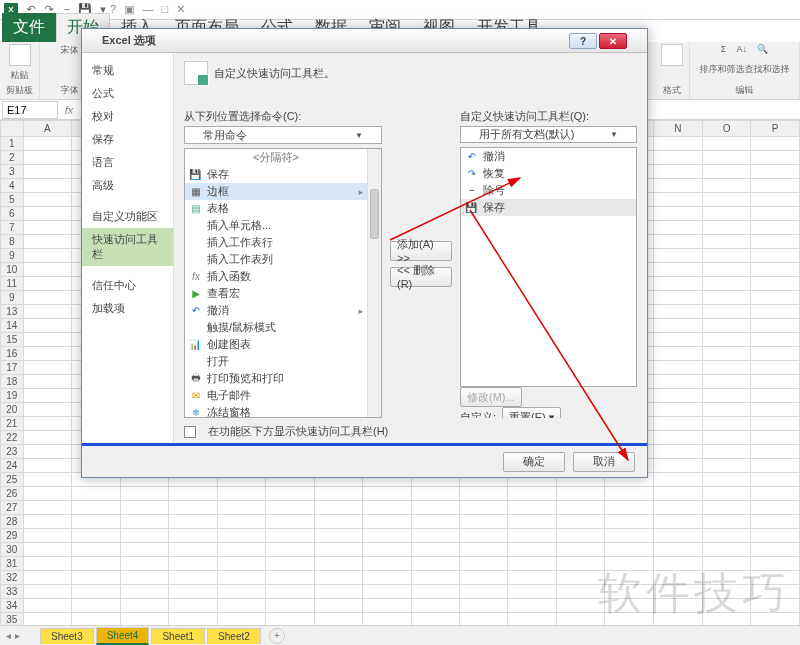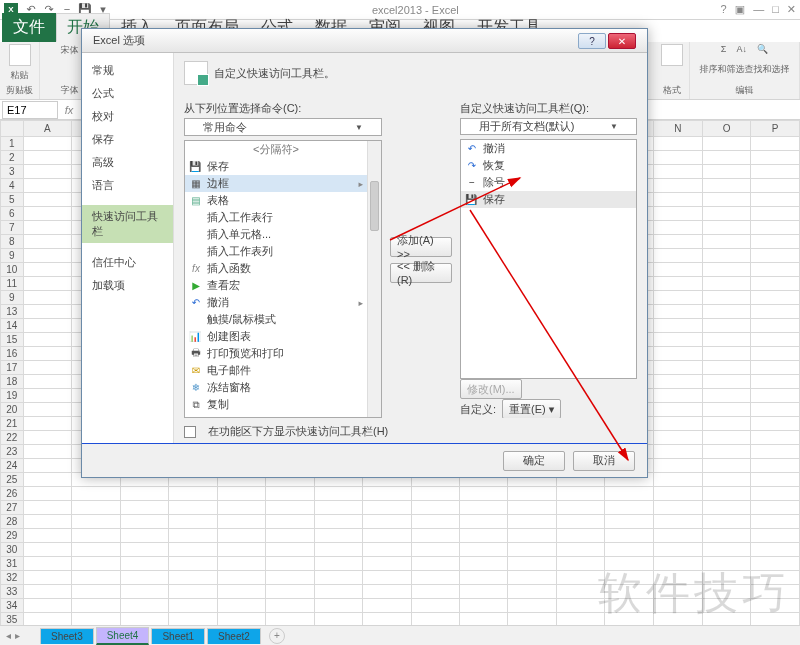--- a/index.html
+++ b/index.html
@@ -136,7 +136,6 @@
     <span>💾</span>
     <span>▾</span>
   </div>
-  <div class="doc">excel2013 - Excel</div>
   <div class="win">
     <span>?</span>
     <span>▣</span>

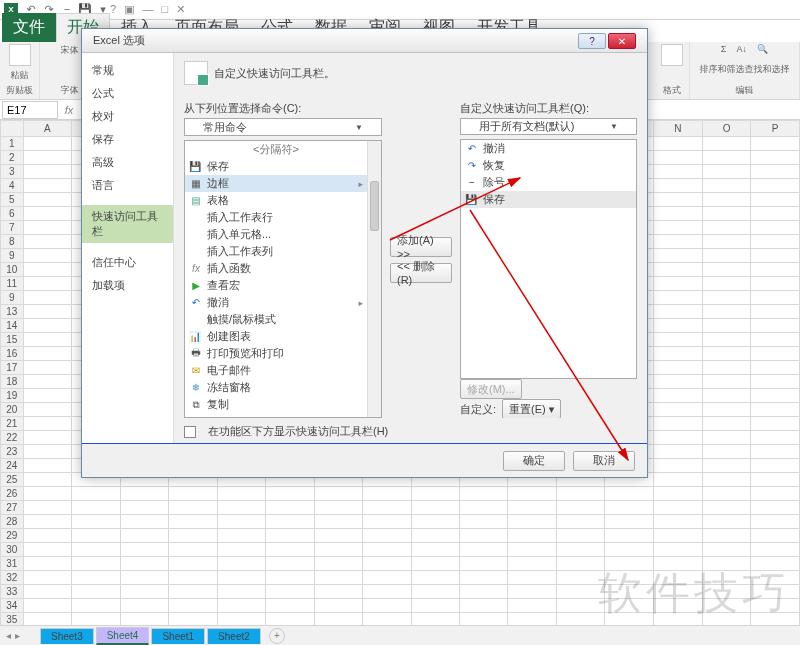--- a/index.html
+++ b/index.html
@@ -51,7 +51,7 @@
 
   
   .dialog { position: absolute; left: 81px; top: 28px; width: 567px; height: 450px; background: #f0f0f0; border: 1px solid #6b8aa8; box-shadow: 0 0 12px rgba(0,0,0,0.3); display: flex; flex-direction: column; }
-  .dlg-title { height: 24px; background: linear-gradient(#fdfdfd,#e6e6e6); border-bottom: 1px solid #c0c0c0; display: flex; align-items: center; padding: 0 11px; font-size: 11px; }
+  .dlg-title { height: 24px; background: linear-gradient(#fdfdfd,#e6e6e6); border-bottom: 1px solid #c0c0c0; display: flex; align-items: center; padding: 0 20px; font-size: 11px; font-weight: bold; }
   .dlg-title .t { flex: 1; }
   .dlg-title .wbtn { width: 28px; height: 16px; margin-left: 2px; text-align: center; font-size: 10px; line-height: 16px; }
   .dlg-title .wbtn.help { background: linear-gradient(#eef3fa,#d0dff0); border: 1px solid #8aa8c8; color: #335; border-radius: 2px; }

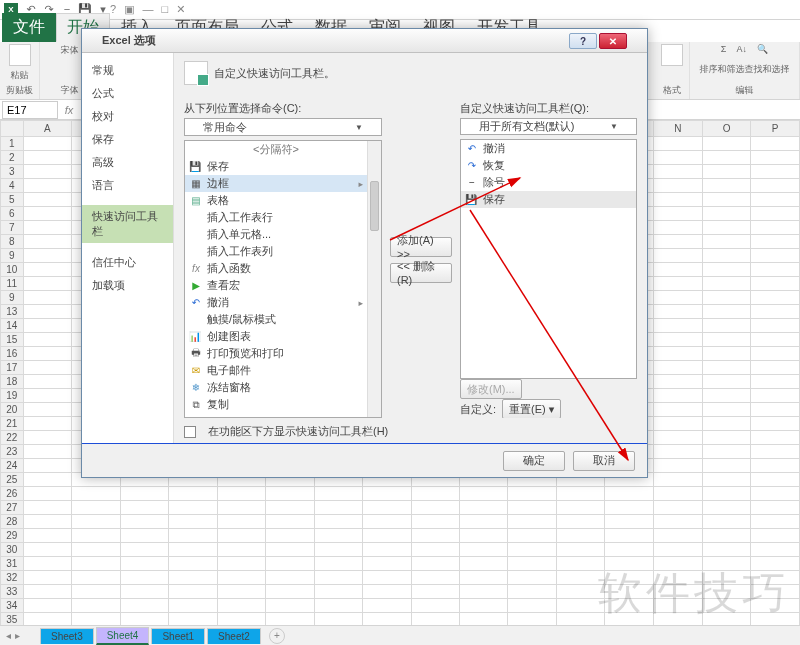--- a/index.html
+++ b/index.html
@@ -64,7 +64,7 @@
   .dlg-nav .nsep { height: 8px; }
 
   .dlg-main { flex: 1; padding: 8px 10px 4px 10px; display: flex; flex-direction: column; overflow: hidden; }
-  .dlg-head { display: flex; align-items: center; gap: 6px; margin-bottom: 16px; font-size: 11px; color: #444; }
+  .dlg-head { display: flex; align-items: center; gap: 6px; margin-bottom: 24px; font-size: 11px; color: #444; }
   .dlg-head .hicon { width: 24px; height: 24px; border: 1px solid #ccc; background: #fff; position: relative; }
   .dlg-head .hicon::after { content: ""; position: absolute; right: -2px; bottom: -2px; width: 10px; height: 10px; background: #4a8; border: 1px solid #fff; }
 

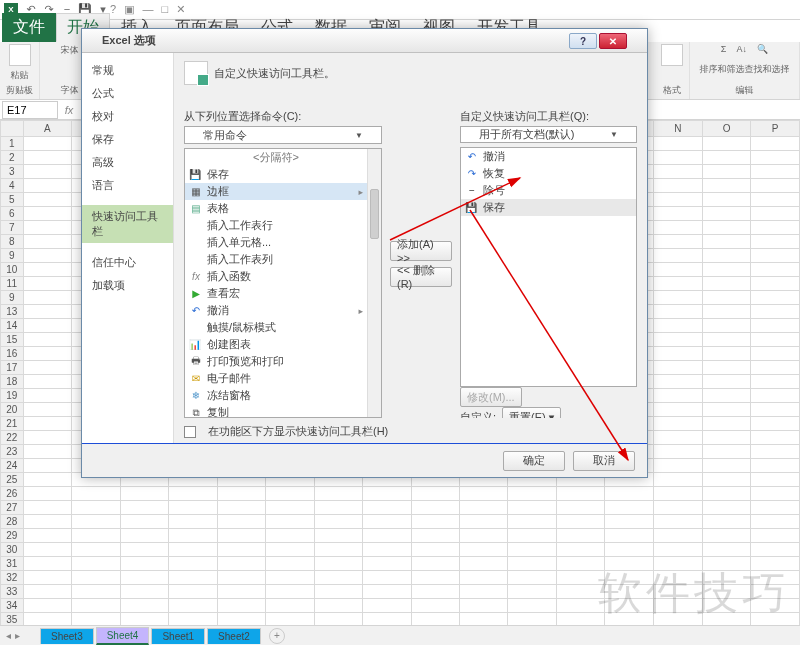--- a/index.html
+++ b/index.html
@@ -912,8 +912,8 @@
         <div class="nitem">公式</div>
         <div class="nitem">校对</div>
         <div class="nitem">保存</div>
+        <div class="nitem">语言</div>
         <div class="nitem">高级</div>
-        <div class="nitem">语言</div>
         <div class="nsep"></div>
         <div class="nitem active">快速访问工具栏</div>
         <div class="nsep"></div>

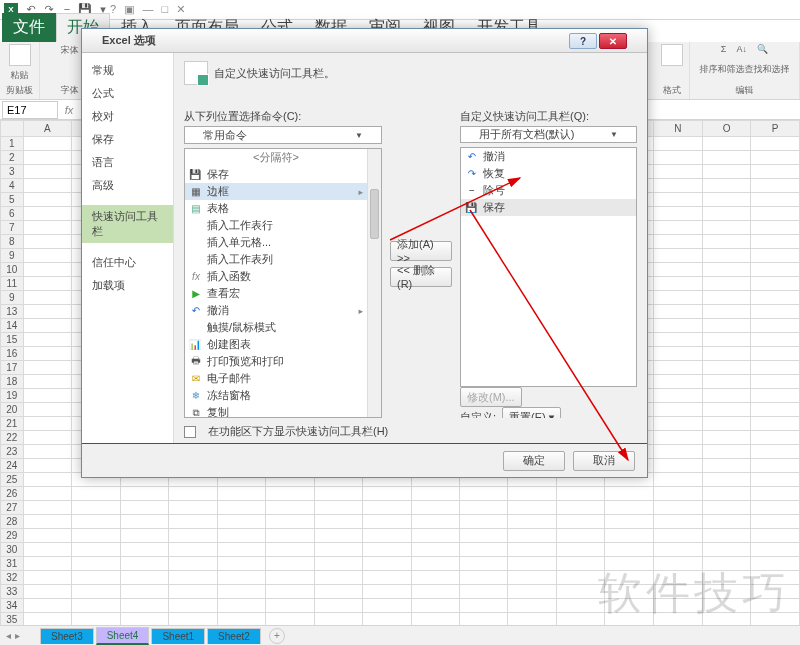--- a/index.html
+++ b/index.html
@@ -915,6 +915,7 @@
         <div class="nitem">语言</div>
         <div class="nitem">高级</div>
         <div class="nsep"></div>
+        <div class="nitem">自定义功能区</div>
         <div class="nitem active">快速访问工具栏</div>
         <div class="nsep"></div>
         <div class="nitem">信任中心</div>

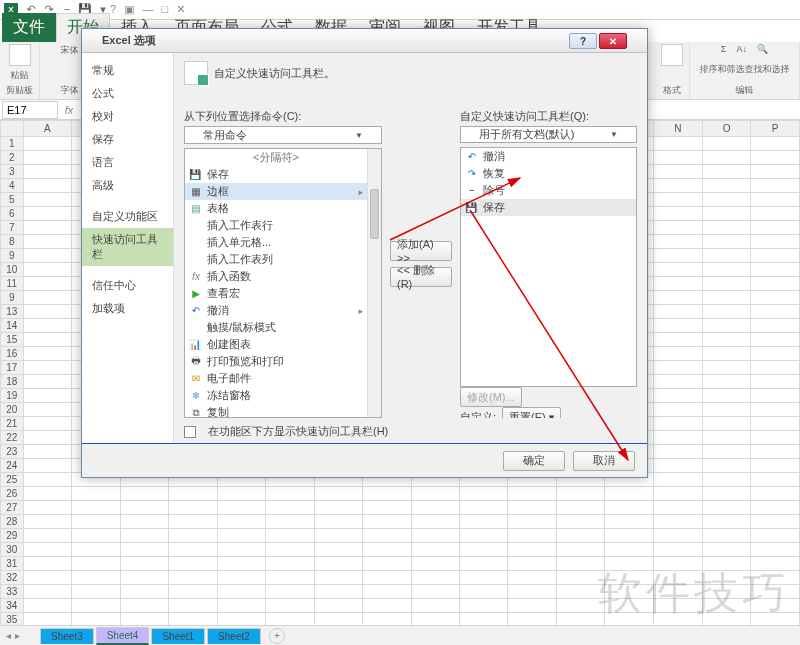--- a/index.html
+++ b/index.html
@@ -952,11 +952,11 @@
                 </div>
                 <div class="li">
                   <span class="ic ic-"></span>
+                  <span>插入单元格...</span>
+                </div>
+                <div class="li">
+                  <span class="ic ic-"></span>
                   <span>插入工作表行</span>
-                </div>
-                <div class="li">
-                  <span class="ic ic-"></span>
-                  <span>插入单元格...</span>
                 </div>
                 <div class="li">
                   <span class="ic ic-"></span>

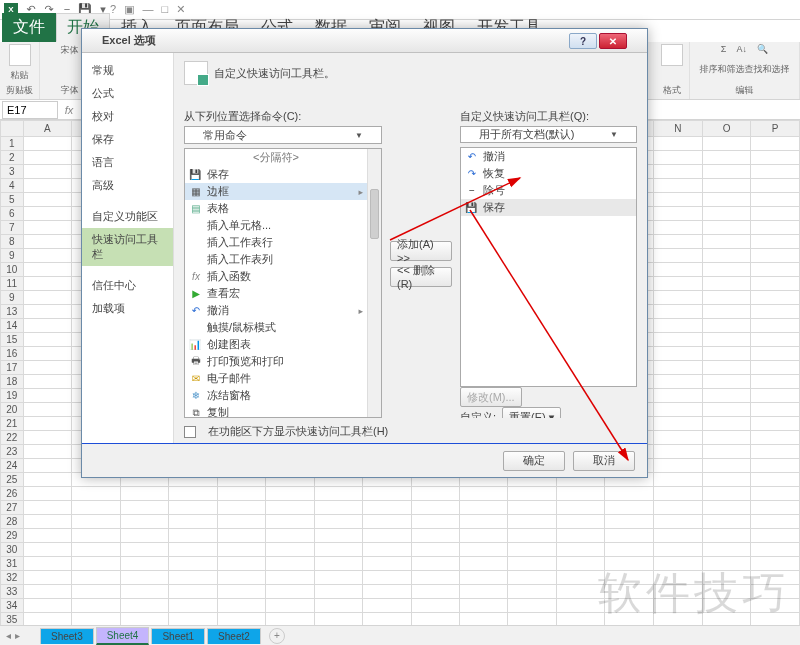--- a/index.html
+++ b/index.html
@@ -984,6 +984,10 @@
                   <span>创建图表</span>
                 </div>
                 <div class="li">
+                  <span class="ic ic-"></span>
+                  <span>打开</span>
+                </div>
+                <div class="li">
                   <span class="ic ic-print">🖶</span>
                   <span>打印预览和打印</span>
                 </div>

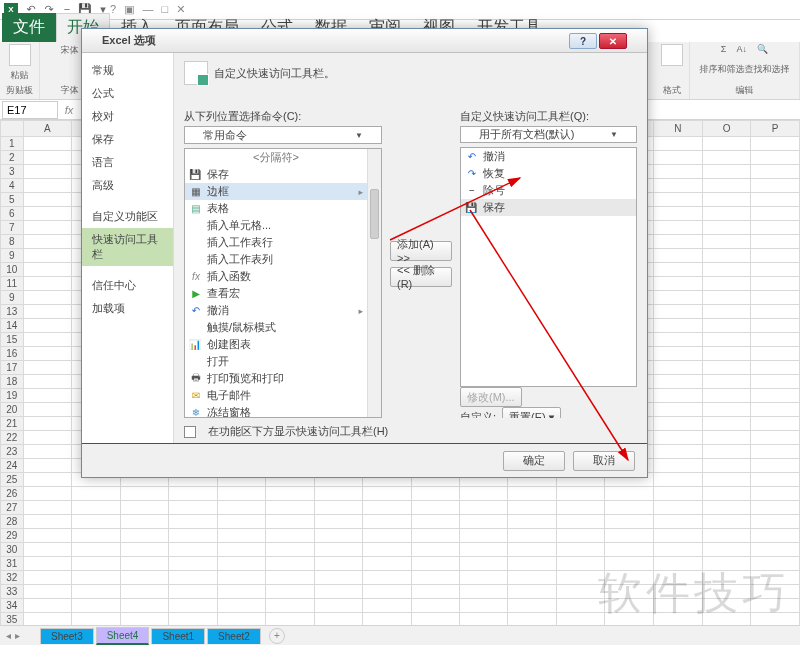--- a/index.html
+++ b/index.html
@@ -95,7 +95,7 @@
   .chk { display: flex; align-items: center; gap: 12px; }
   .chk .box { width: 12px; height: 12px; border: 1px solid #888; background: #fff; }
 
-  .dlg-buttons { height: 34px; border-top: 1px solid #1d4ed8; display: flex; justify-content: flex-end; align-items: center; gap: 8px; padding: 0 12px; background: #f0f0f0; }
+  .dlg-buttons { height: 34px; border-top: 3px solid #1d4ed8; display: flex; justify-content: flex-end; align-items: center; gap: 8px; padding: 0 12px; background: #f0f0f0; }
   .dlg-buttons .btn { width: 62px; }
 
   

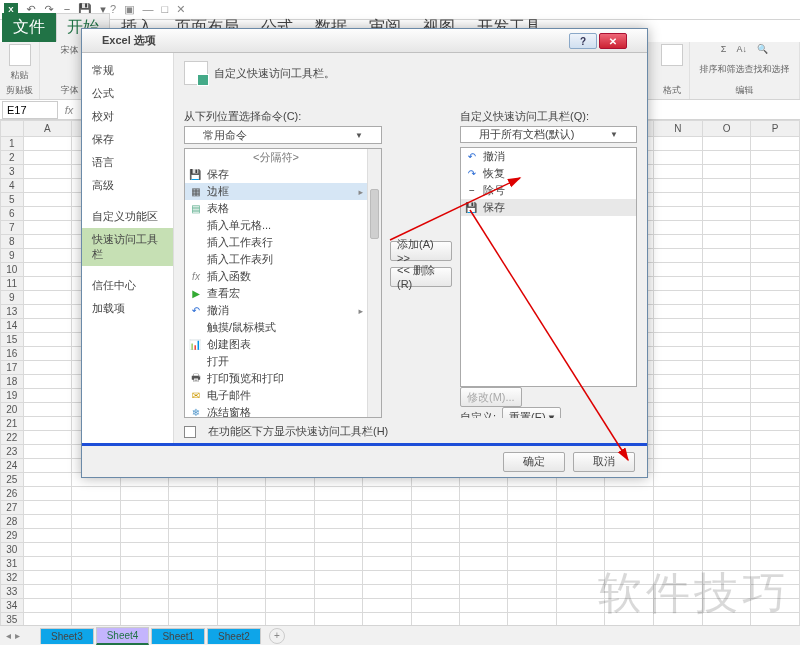--- a/index.html
+++ b/index.html
@@ -45,7 +45,7 @@
   
   .sheetbar { position: absolute; bottom: 0; left: 0; right: 0; height: 20px; background: #f1f1f1; border-top: 1px solid #d4d4d4; display: flex; align-items: center; padding-left: 40px; font-size: 10px; }
   .sheetbar .nav { display: flex; gap: 4px; color: #888; position: absolute; left: 6px; }
-  .sheetbar .stab { padding: 2px 10px; border: 1px solid #ccc; border-bottom: none; background: #0ea5e9; margin-right: 2px; color: #444; }
+  .sheetbar .stab { padding: 2px 10px; border: 1px solid #ccc; border-bottom: none; background: #fde047; margin-right: 2px; color: #444; }
   .sheetbar .stab.active { background: #c4b5fd; border-bottom: 2px solid #217346; color: #217346; }
   .sheetbar .plus { width: 16px; height: 16px; border: 1px solid #ccc; border-radius: 50%; text-align: center; line-height: 14px; margin-left: 6px; color: #888; }
 

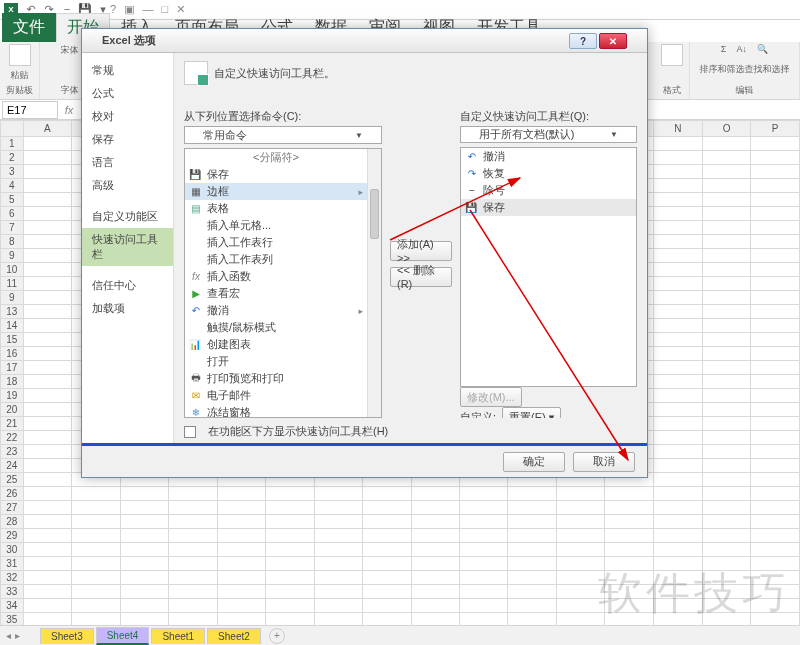--- a/index.html
+++ b/index.html
@@ -46,7 +46,7 @@
   .sheetbar { position: absolute; bottom: 0; left: 0; right: 0; height: 20px; background: #f1f1f1; border-top: 1px solid #d4d4d4; display: flex; align-items: center; padding-left: 40px; font-size: 10px; }
   .sheetbar .nav { display: flex; gap: 4px; color: #888; position: absolute; left: 6px; }
   .sheetbar .stab { padding: 2px 10px; border: 1px solid #ccc; border-bottom: none; background: #fde047; margin-right: 2px; color: #444; }
-  .sheetbar .stab.active { background: #c4b5fd; border-bottom: 2px solid #217346; color: #217346; }
+  .sheetbar .stab.active { background: #eab308; border-bottom: 2px solid #217346; color: #217346; }
   .sheetbar .plus { width: 16px; height: 16px; border: 1px solid #ccc; border-radius: 50%; text-align: center; line-height: 14px; margin-left: 6px; color: #888; }
 
   

